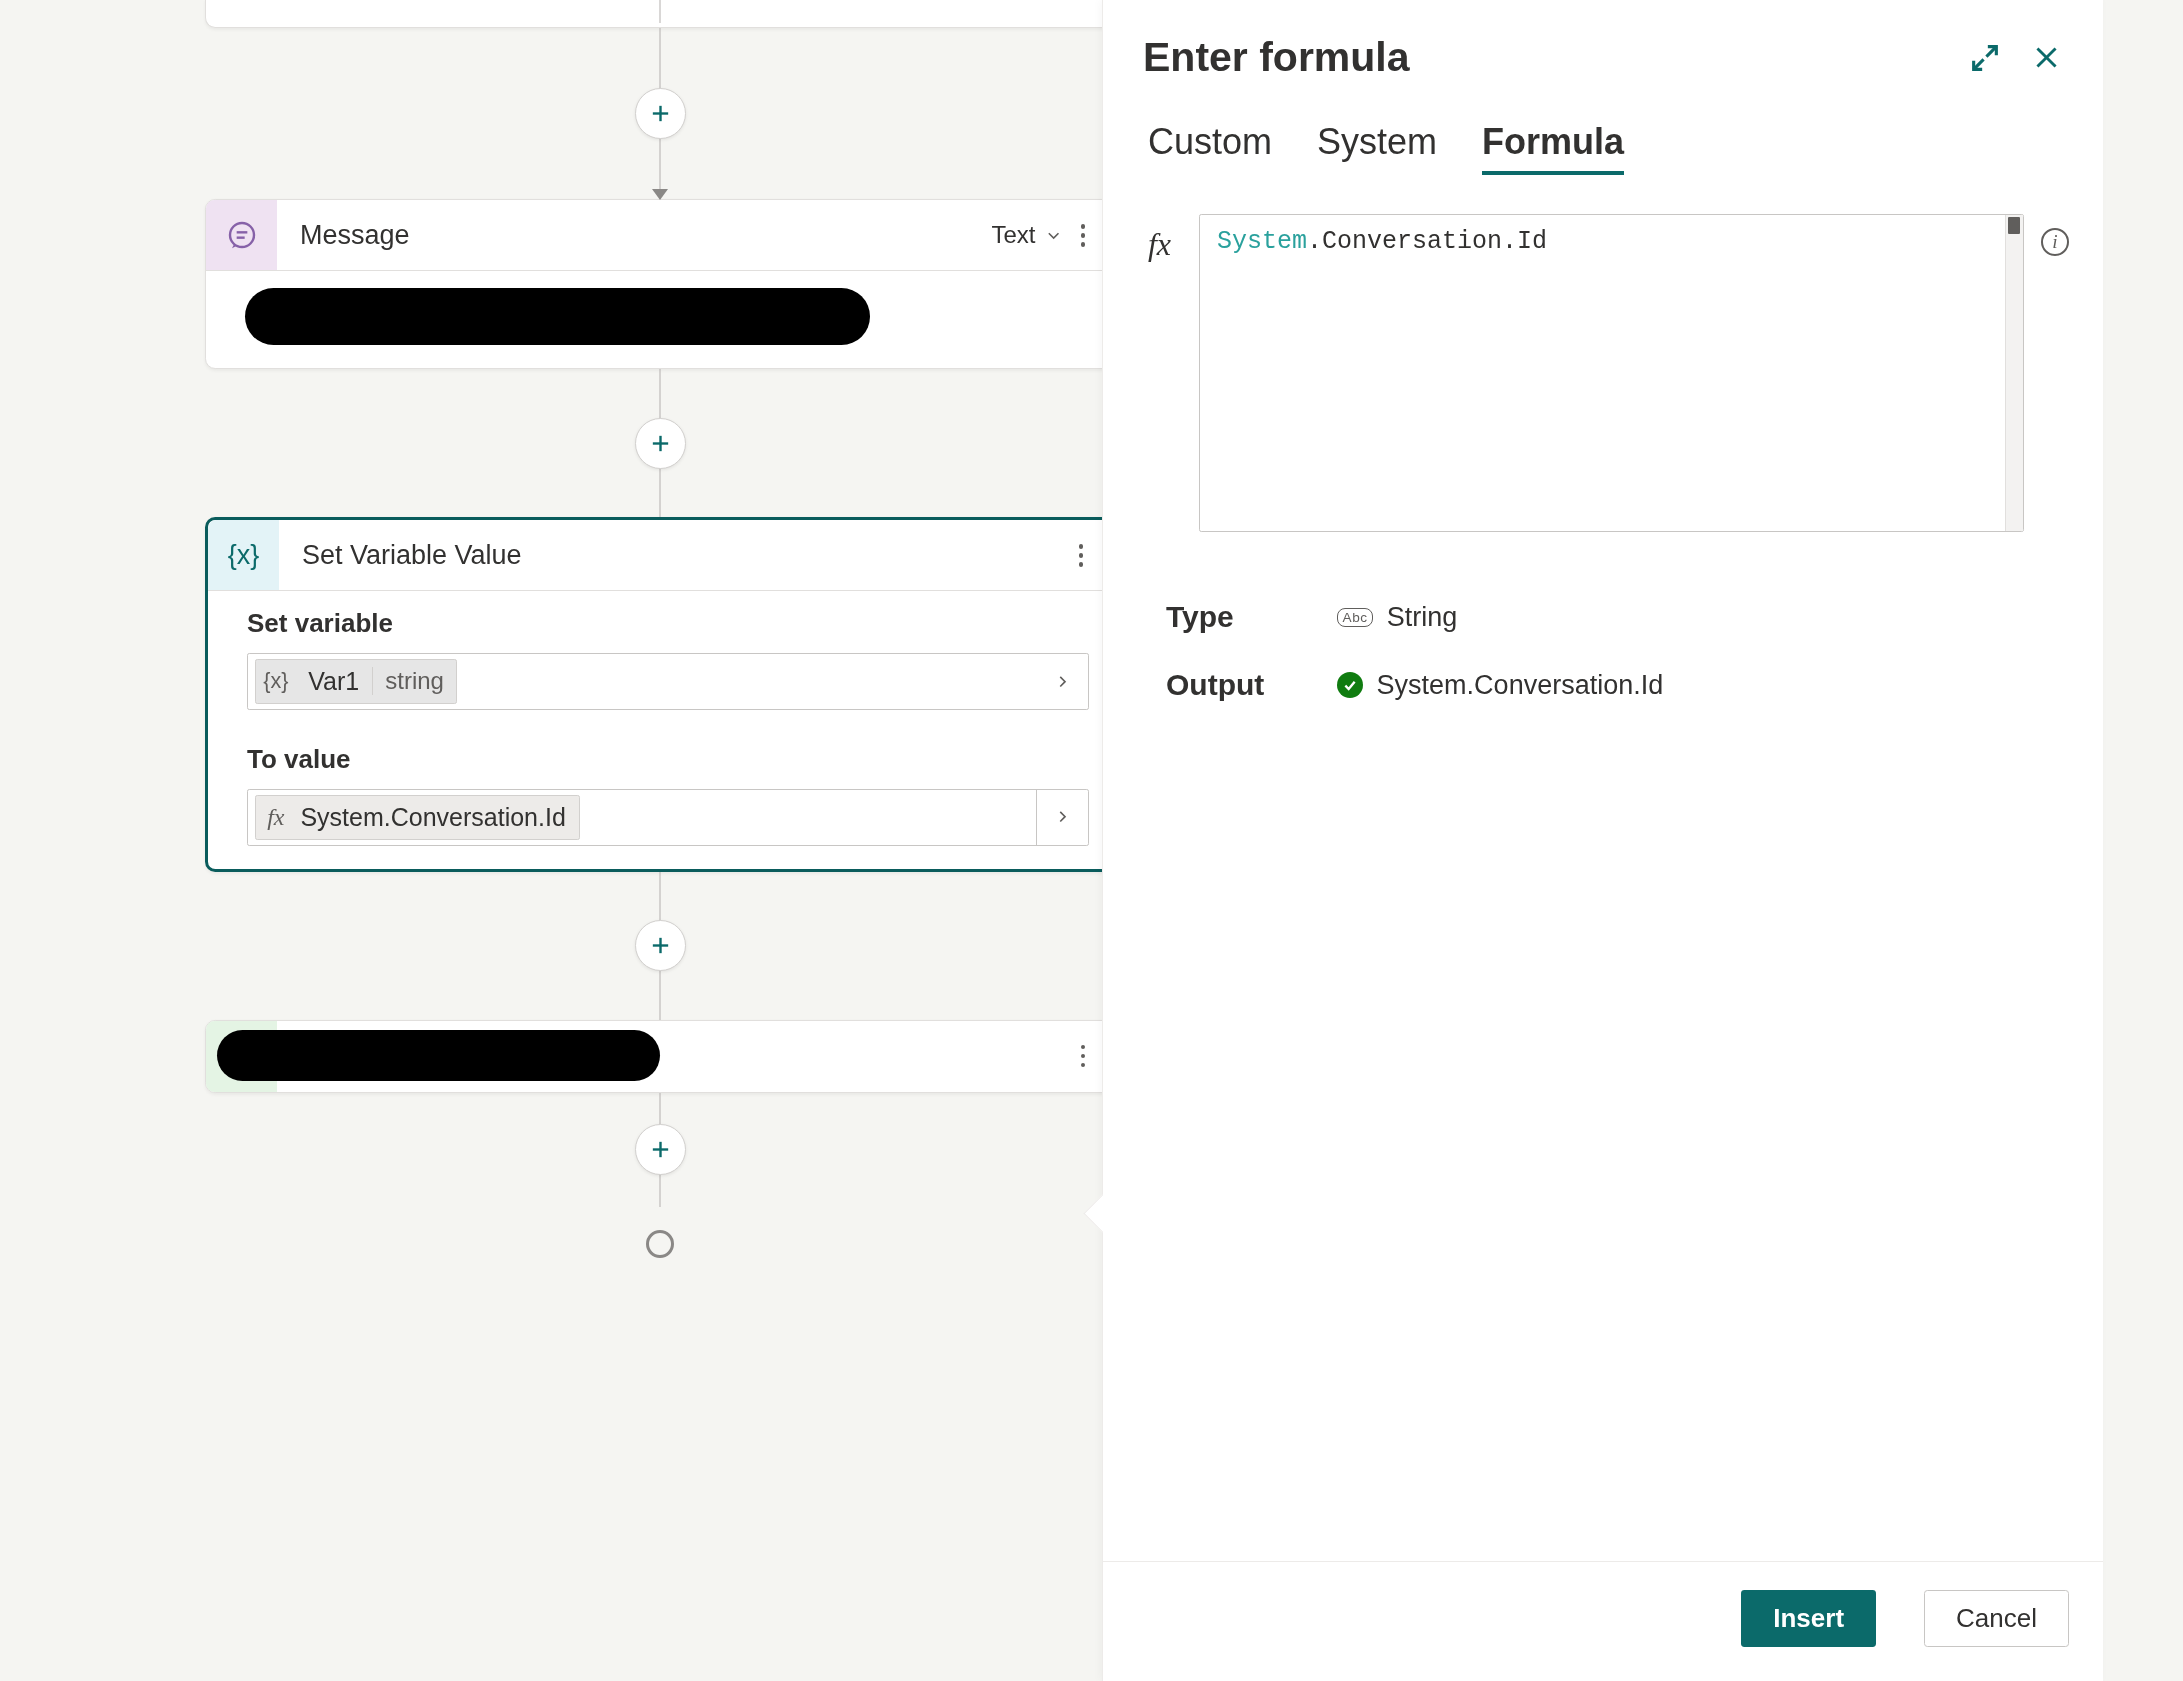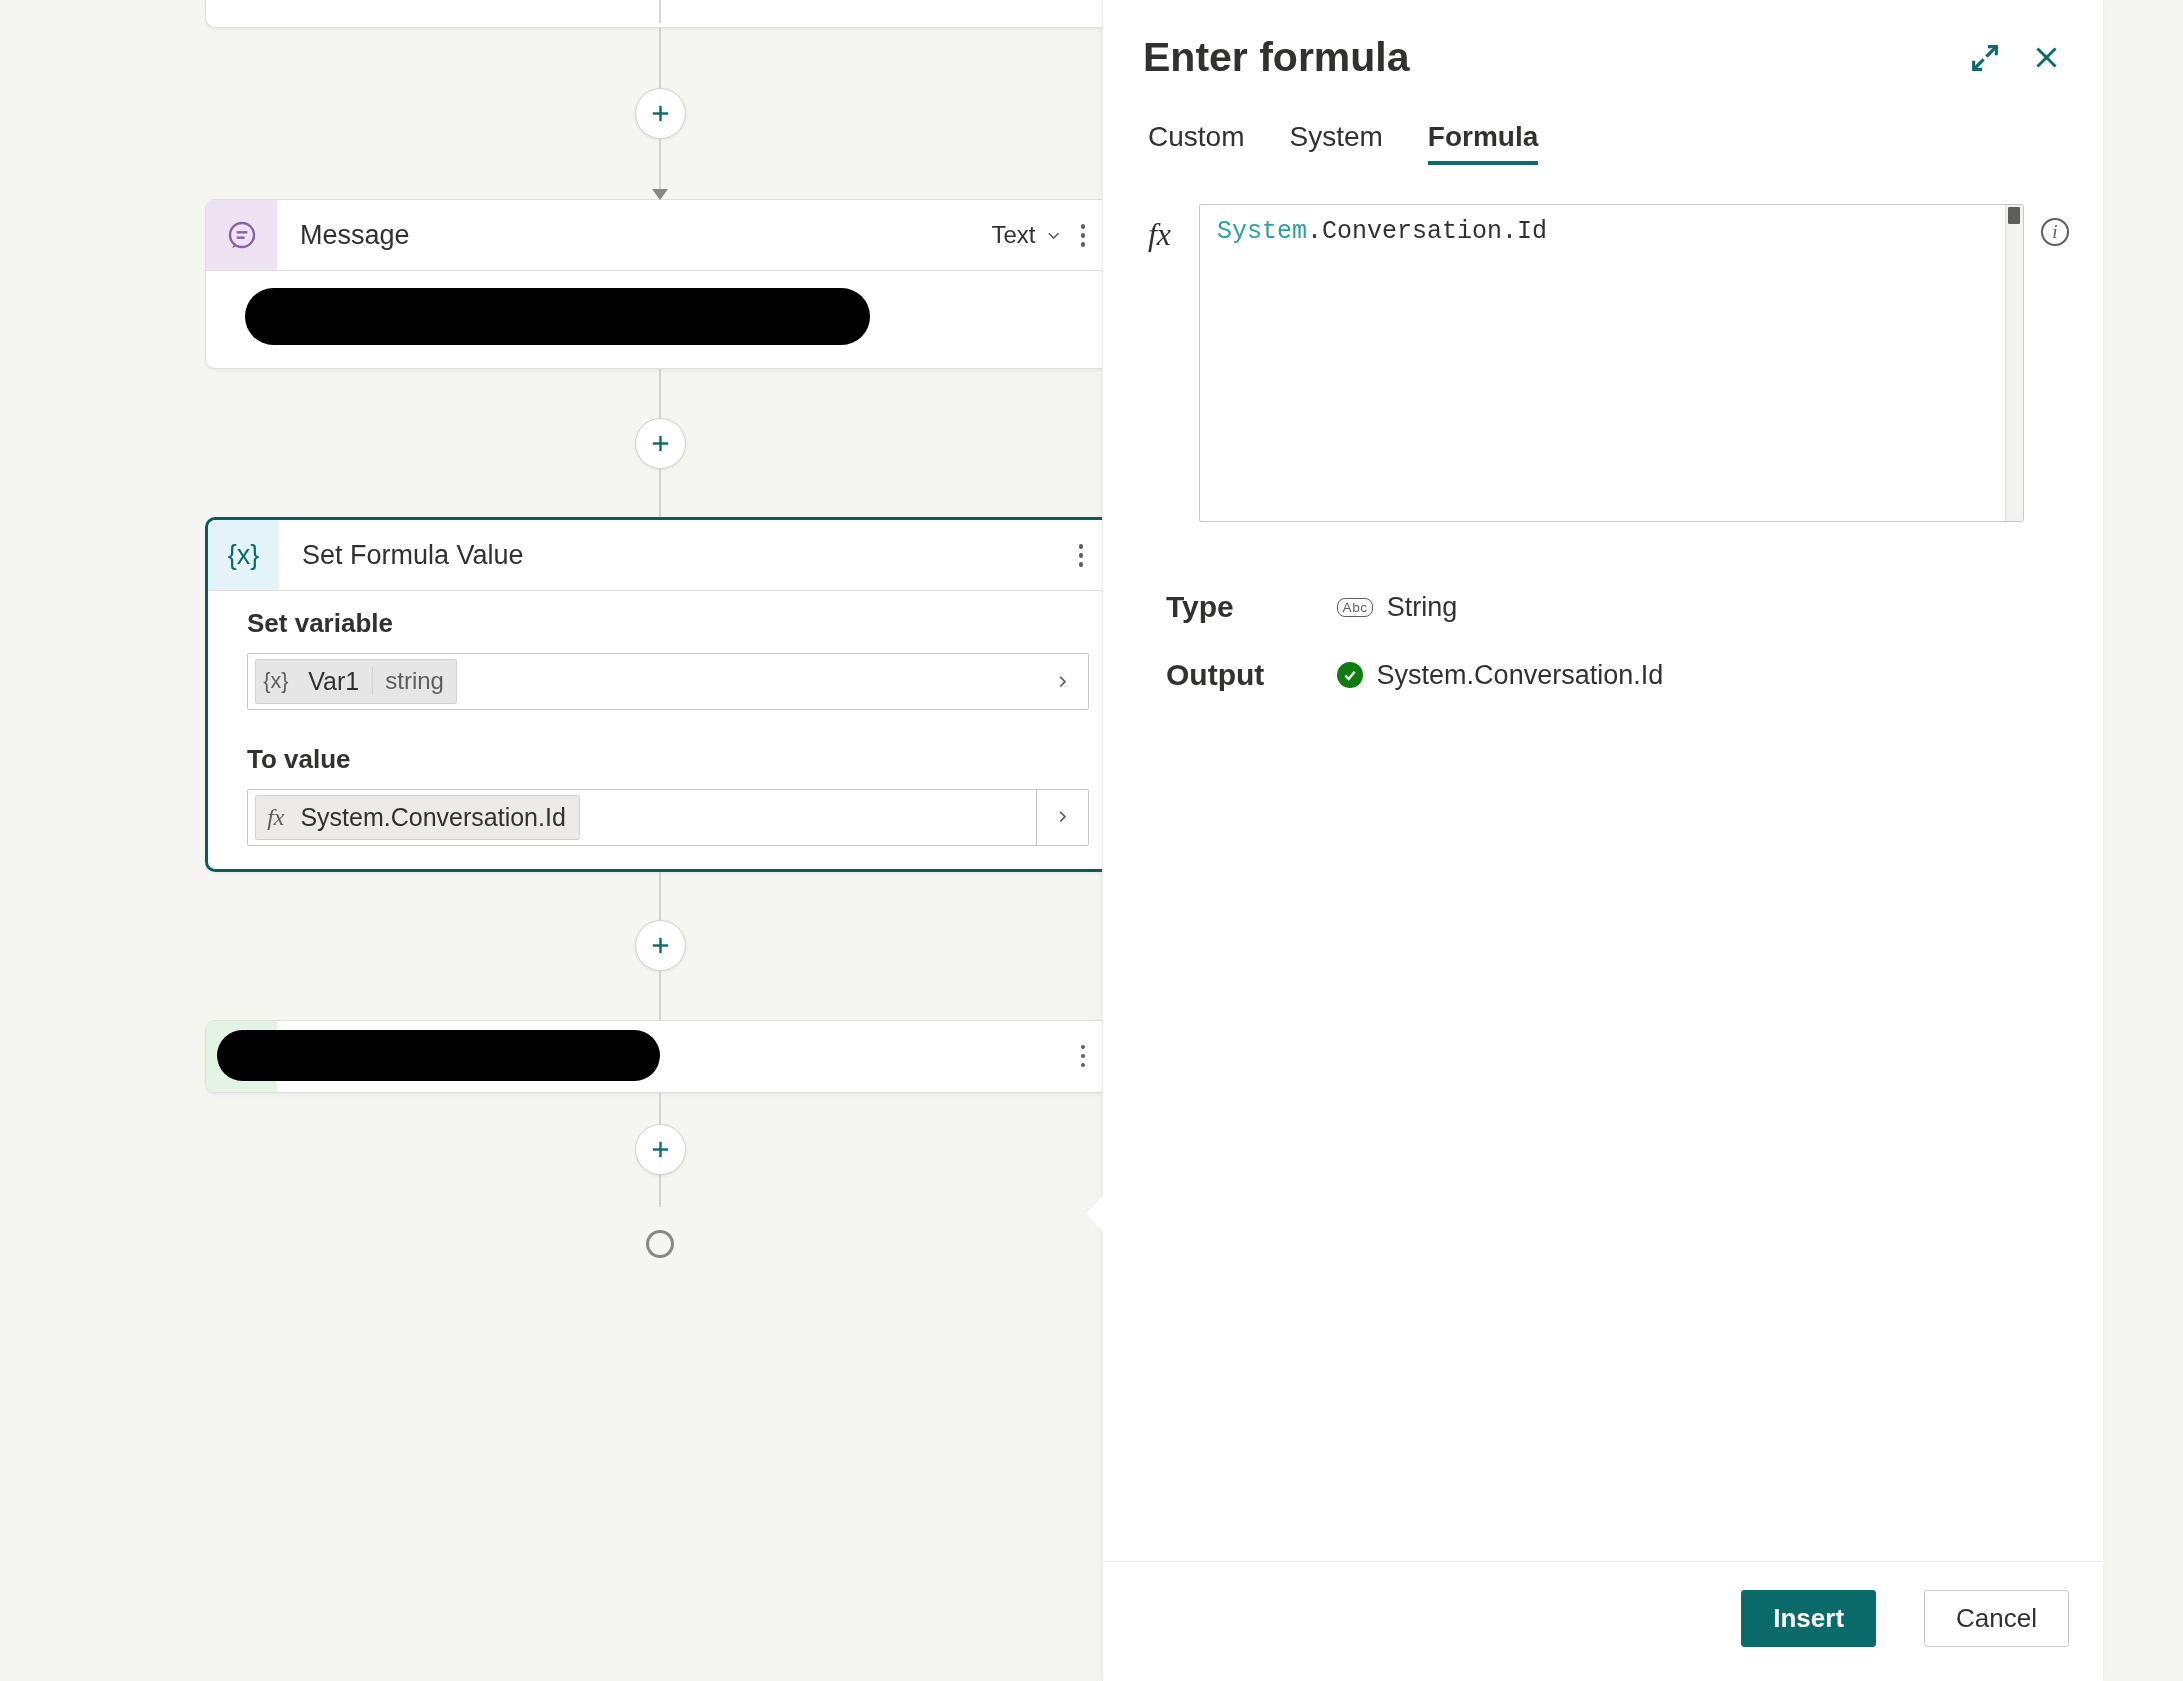--- a/index.html
+++ b/index.html
@@ -289,7 +289,7 @@
     border-bottom: 0.6px solid transparent;
   }
   .tab {
-    font-size: 28px;
+    font-size: 36px;
     color: #323130;
     padding-bottom: 10.2px;
     cursor: pointer;

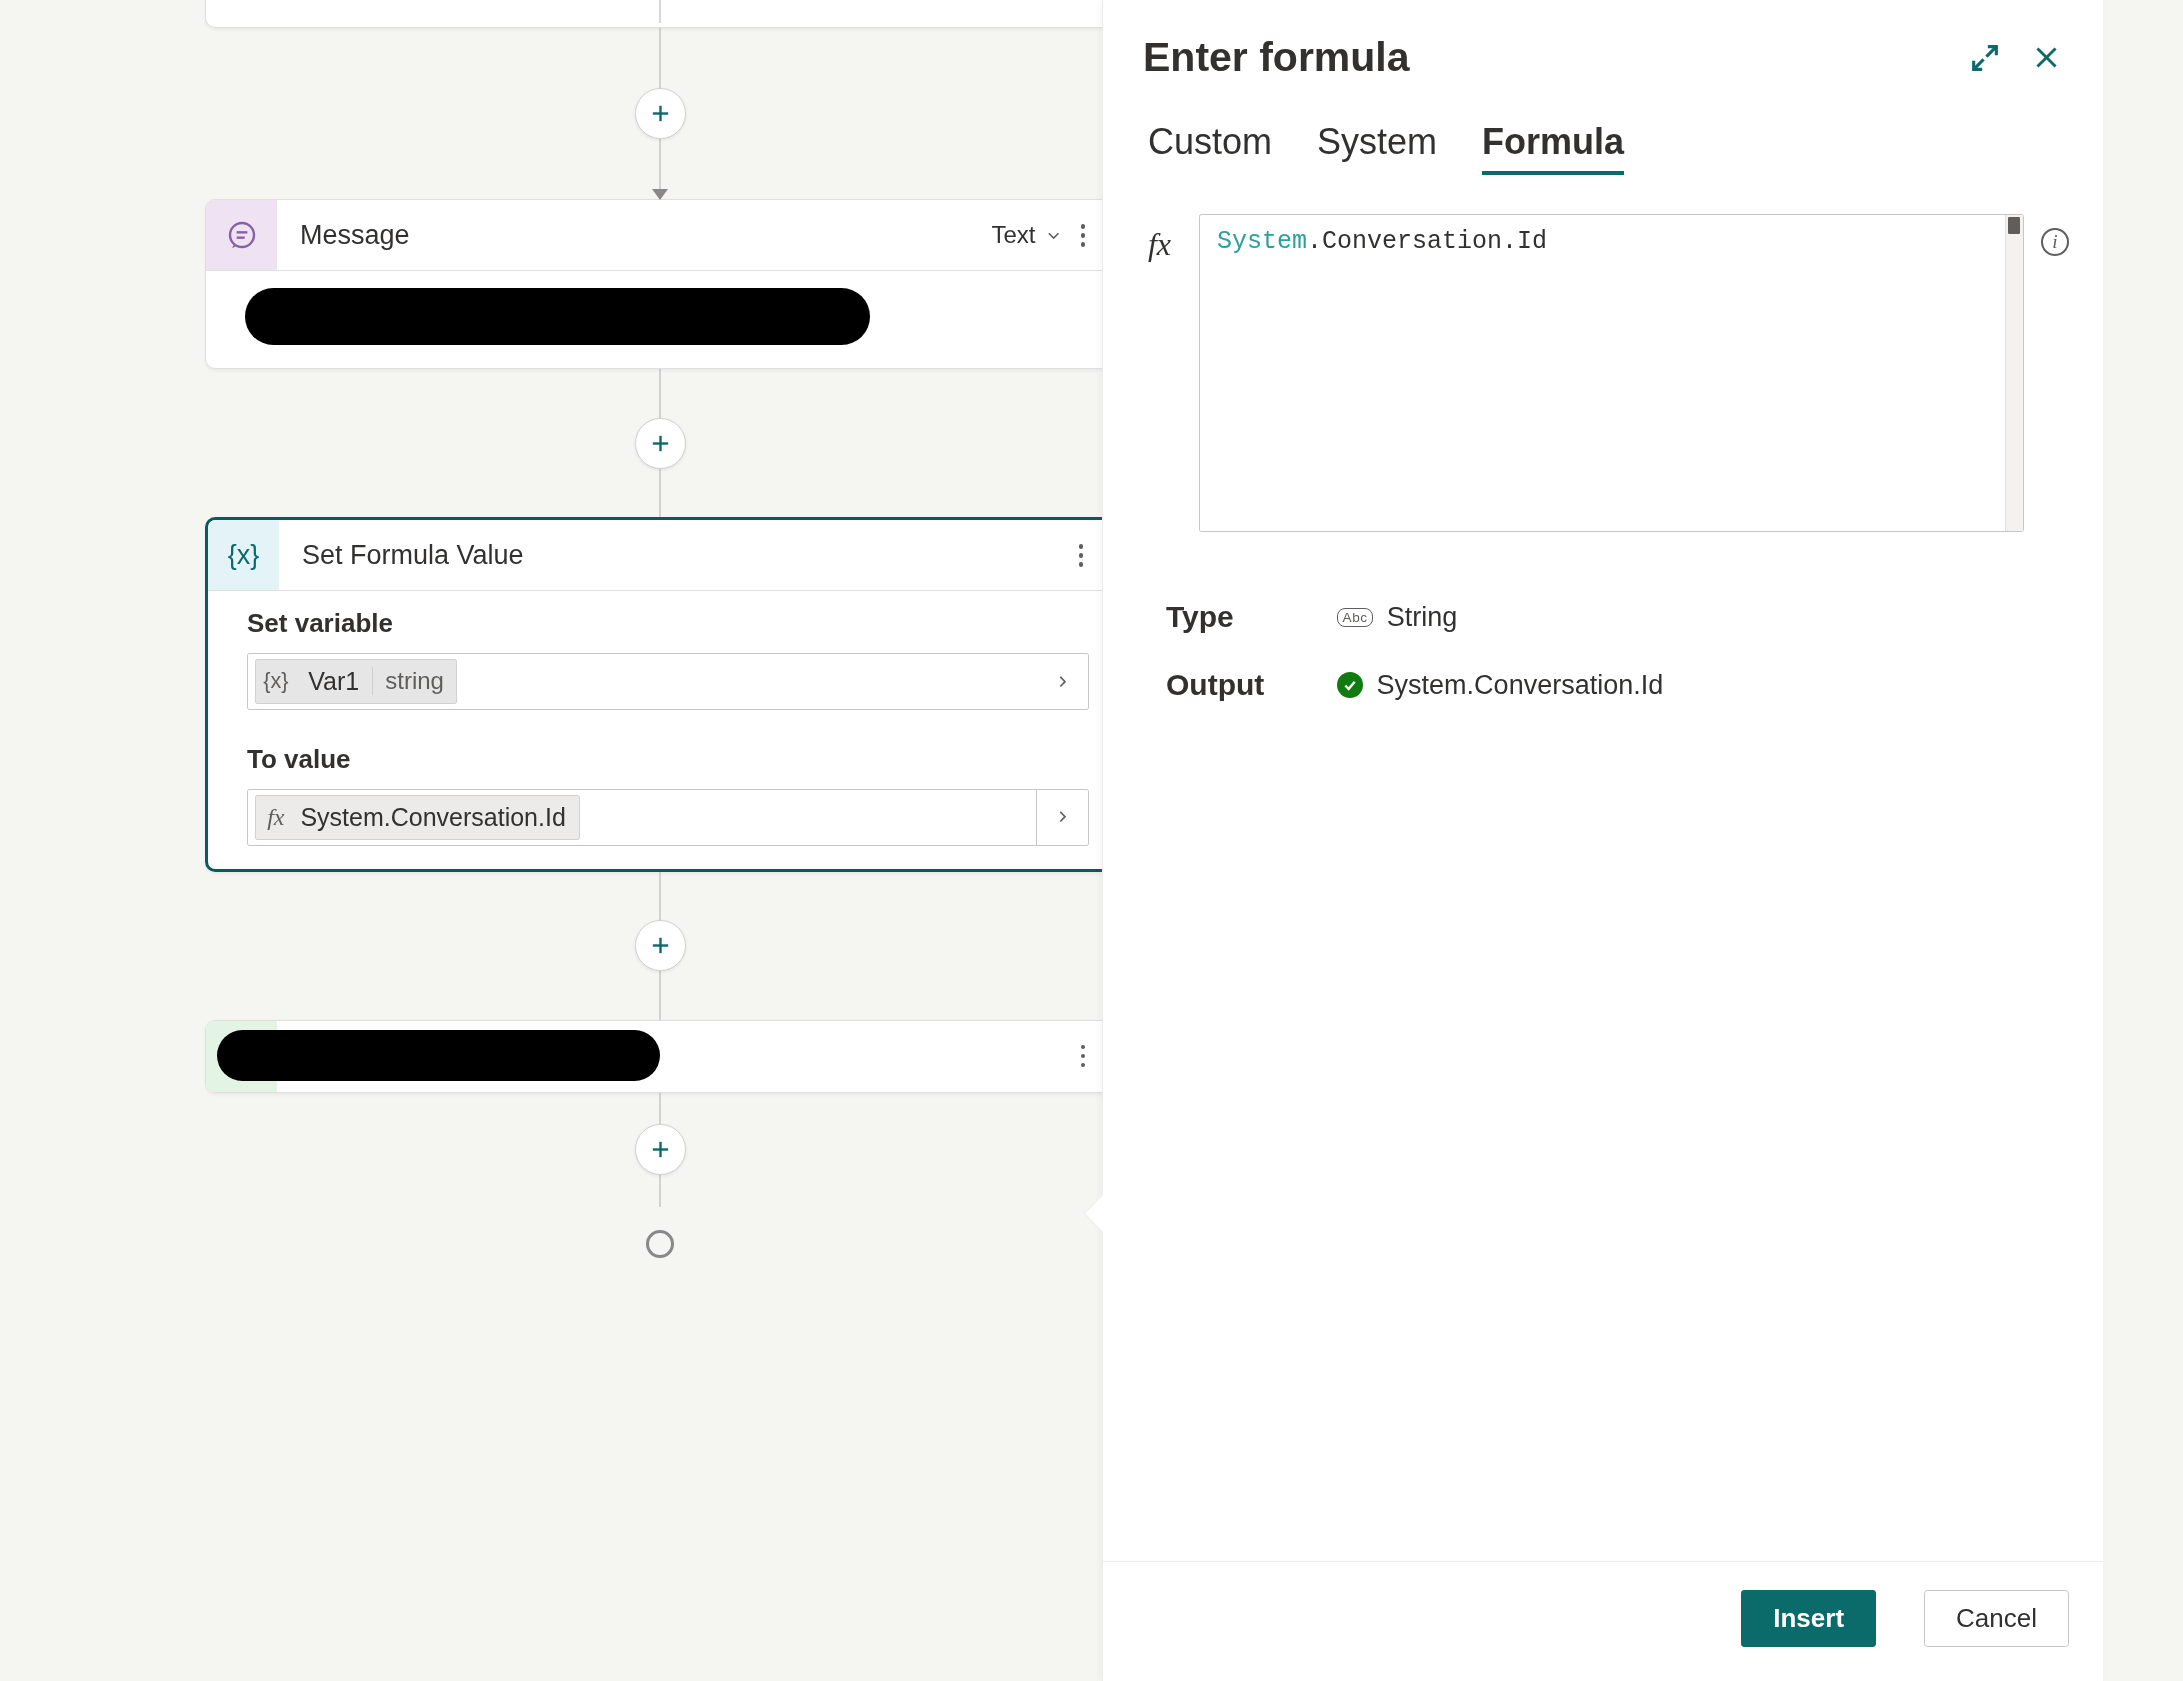--- a/index.html
+++ b/index.html
@@ -506,7 +506,7 @@
           <div class="node-icon-box var-icon-box">
             <span style="font-size:27px;color:#0b6a6a;">{x}</span>
           </div>
-          <div class="node-title">Set Formula Value</div>
+          <div class="node-title">Set Variable Value</div>
           <div class="node-header-actions">
             <div class="more-dots">
                 <span></span>

